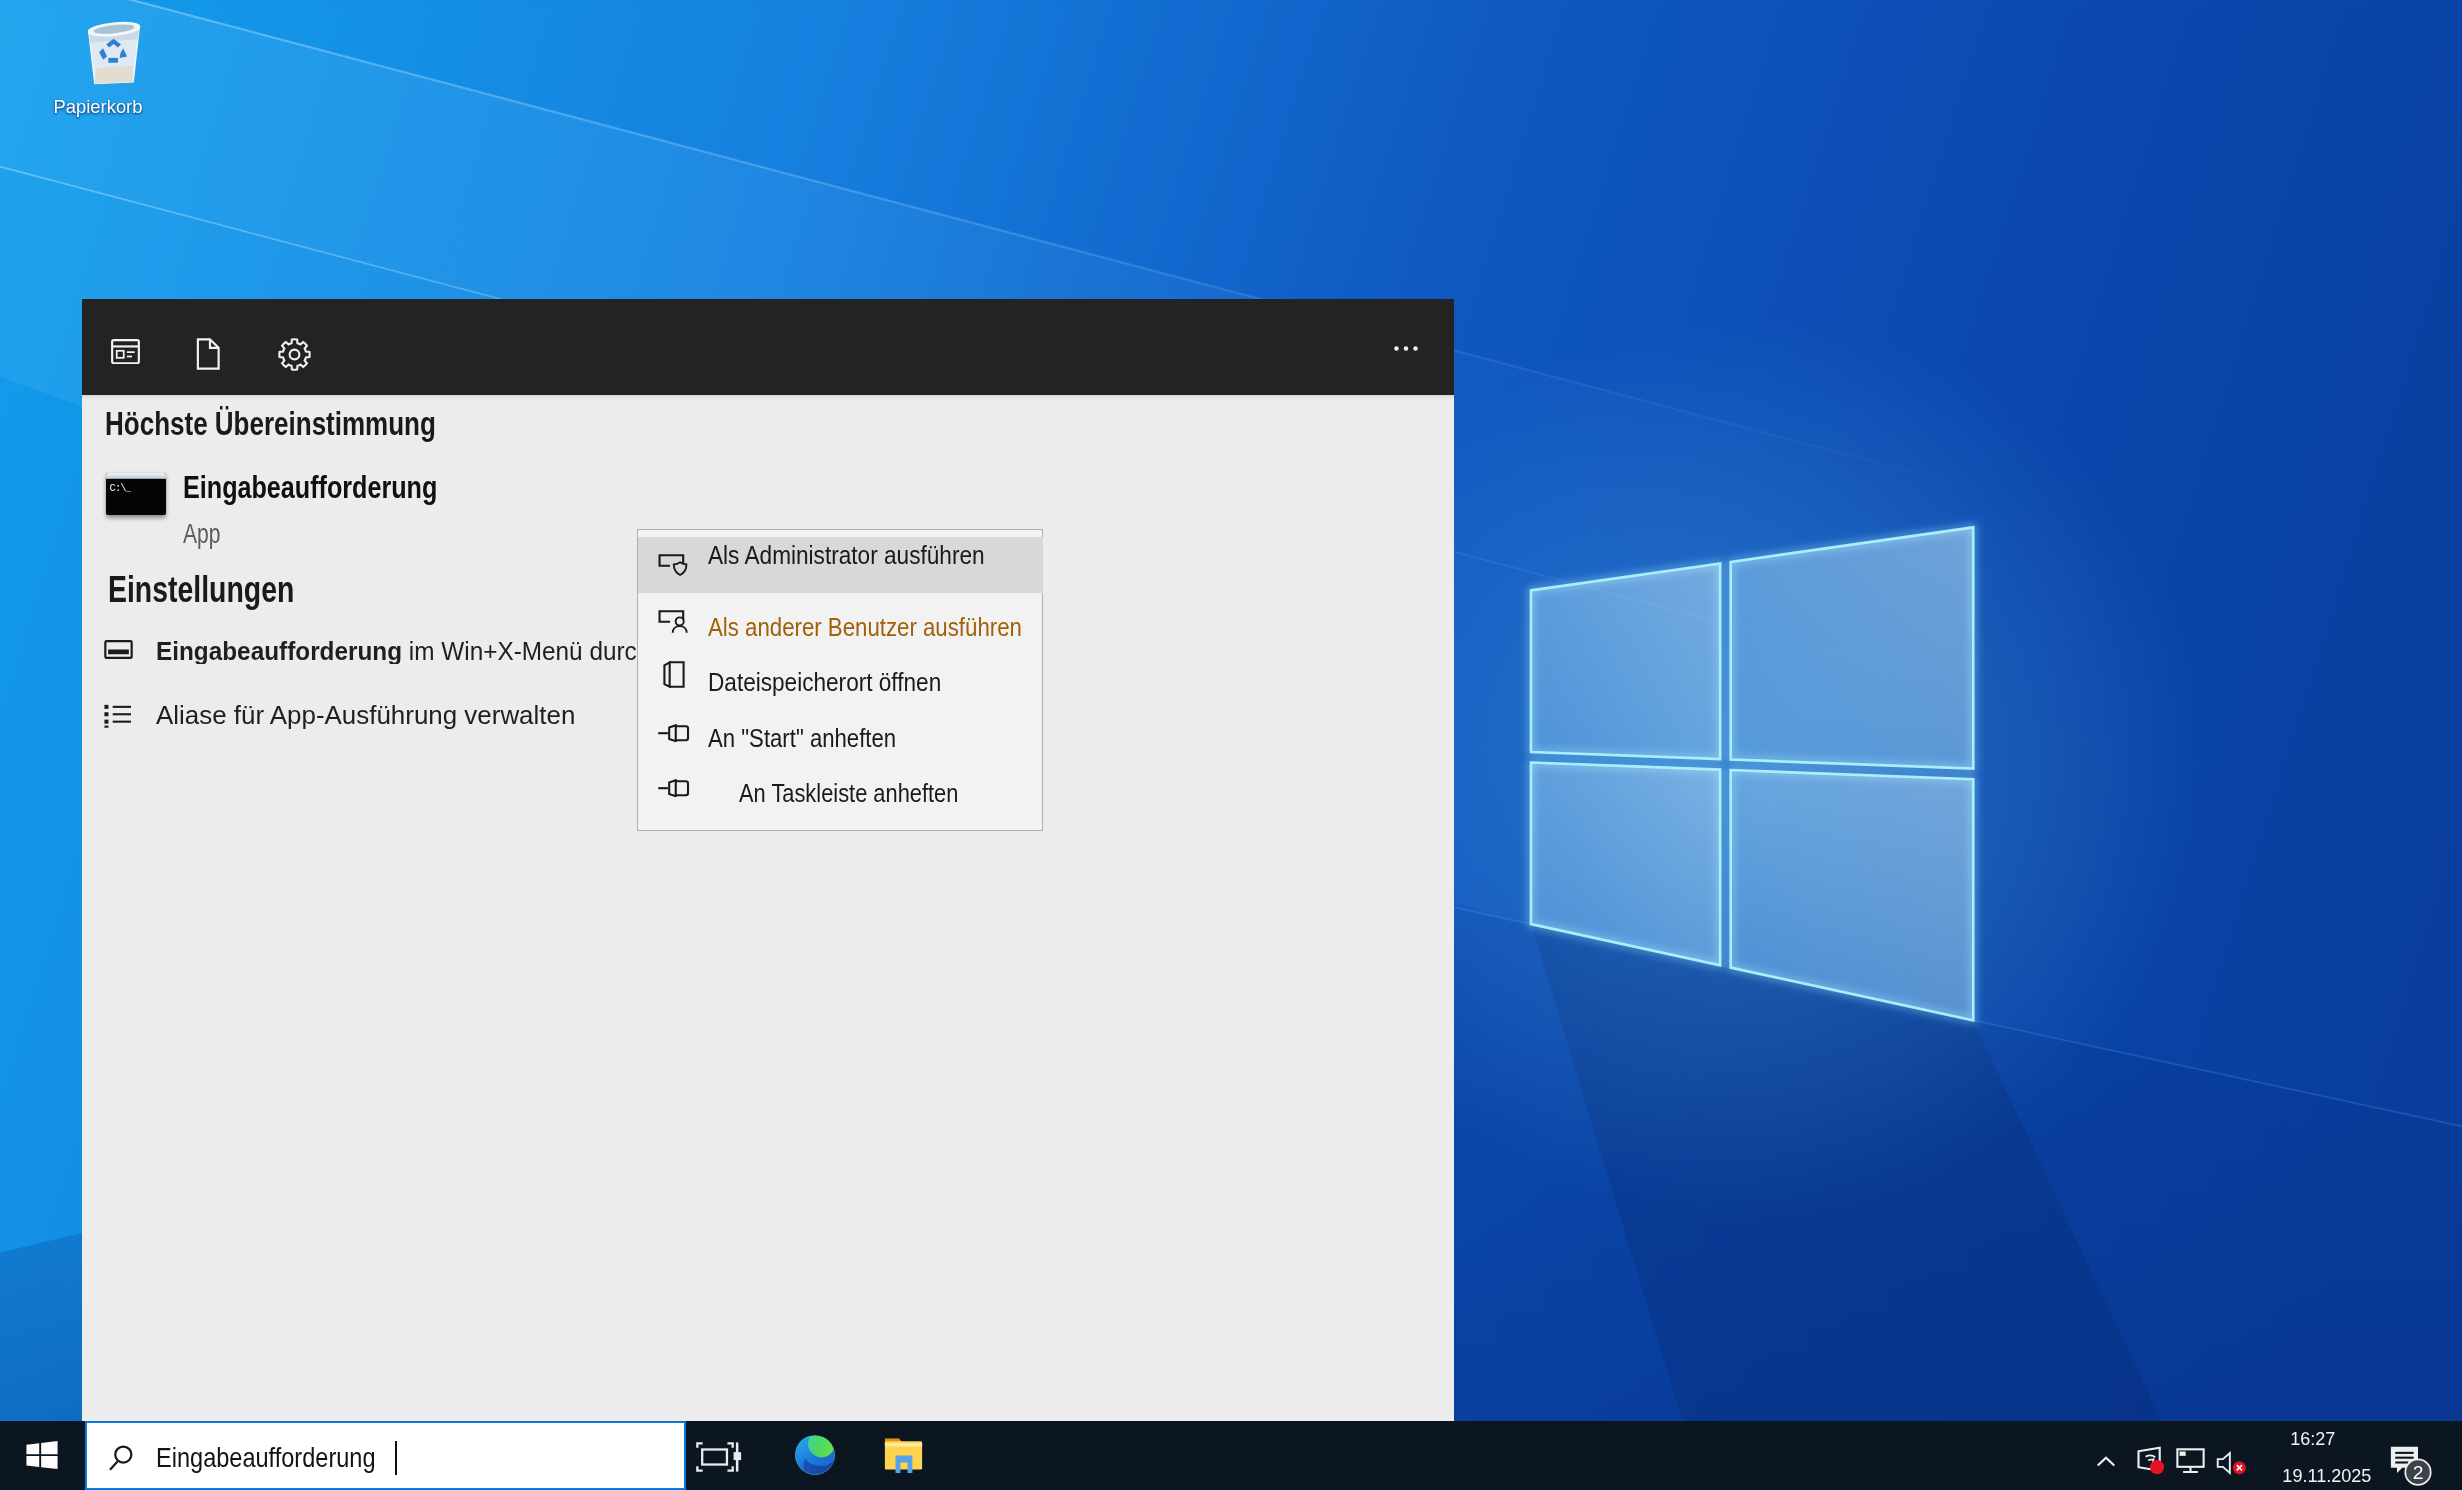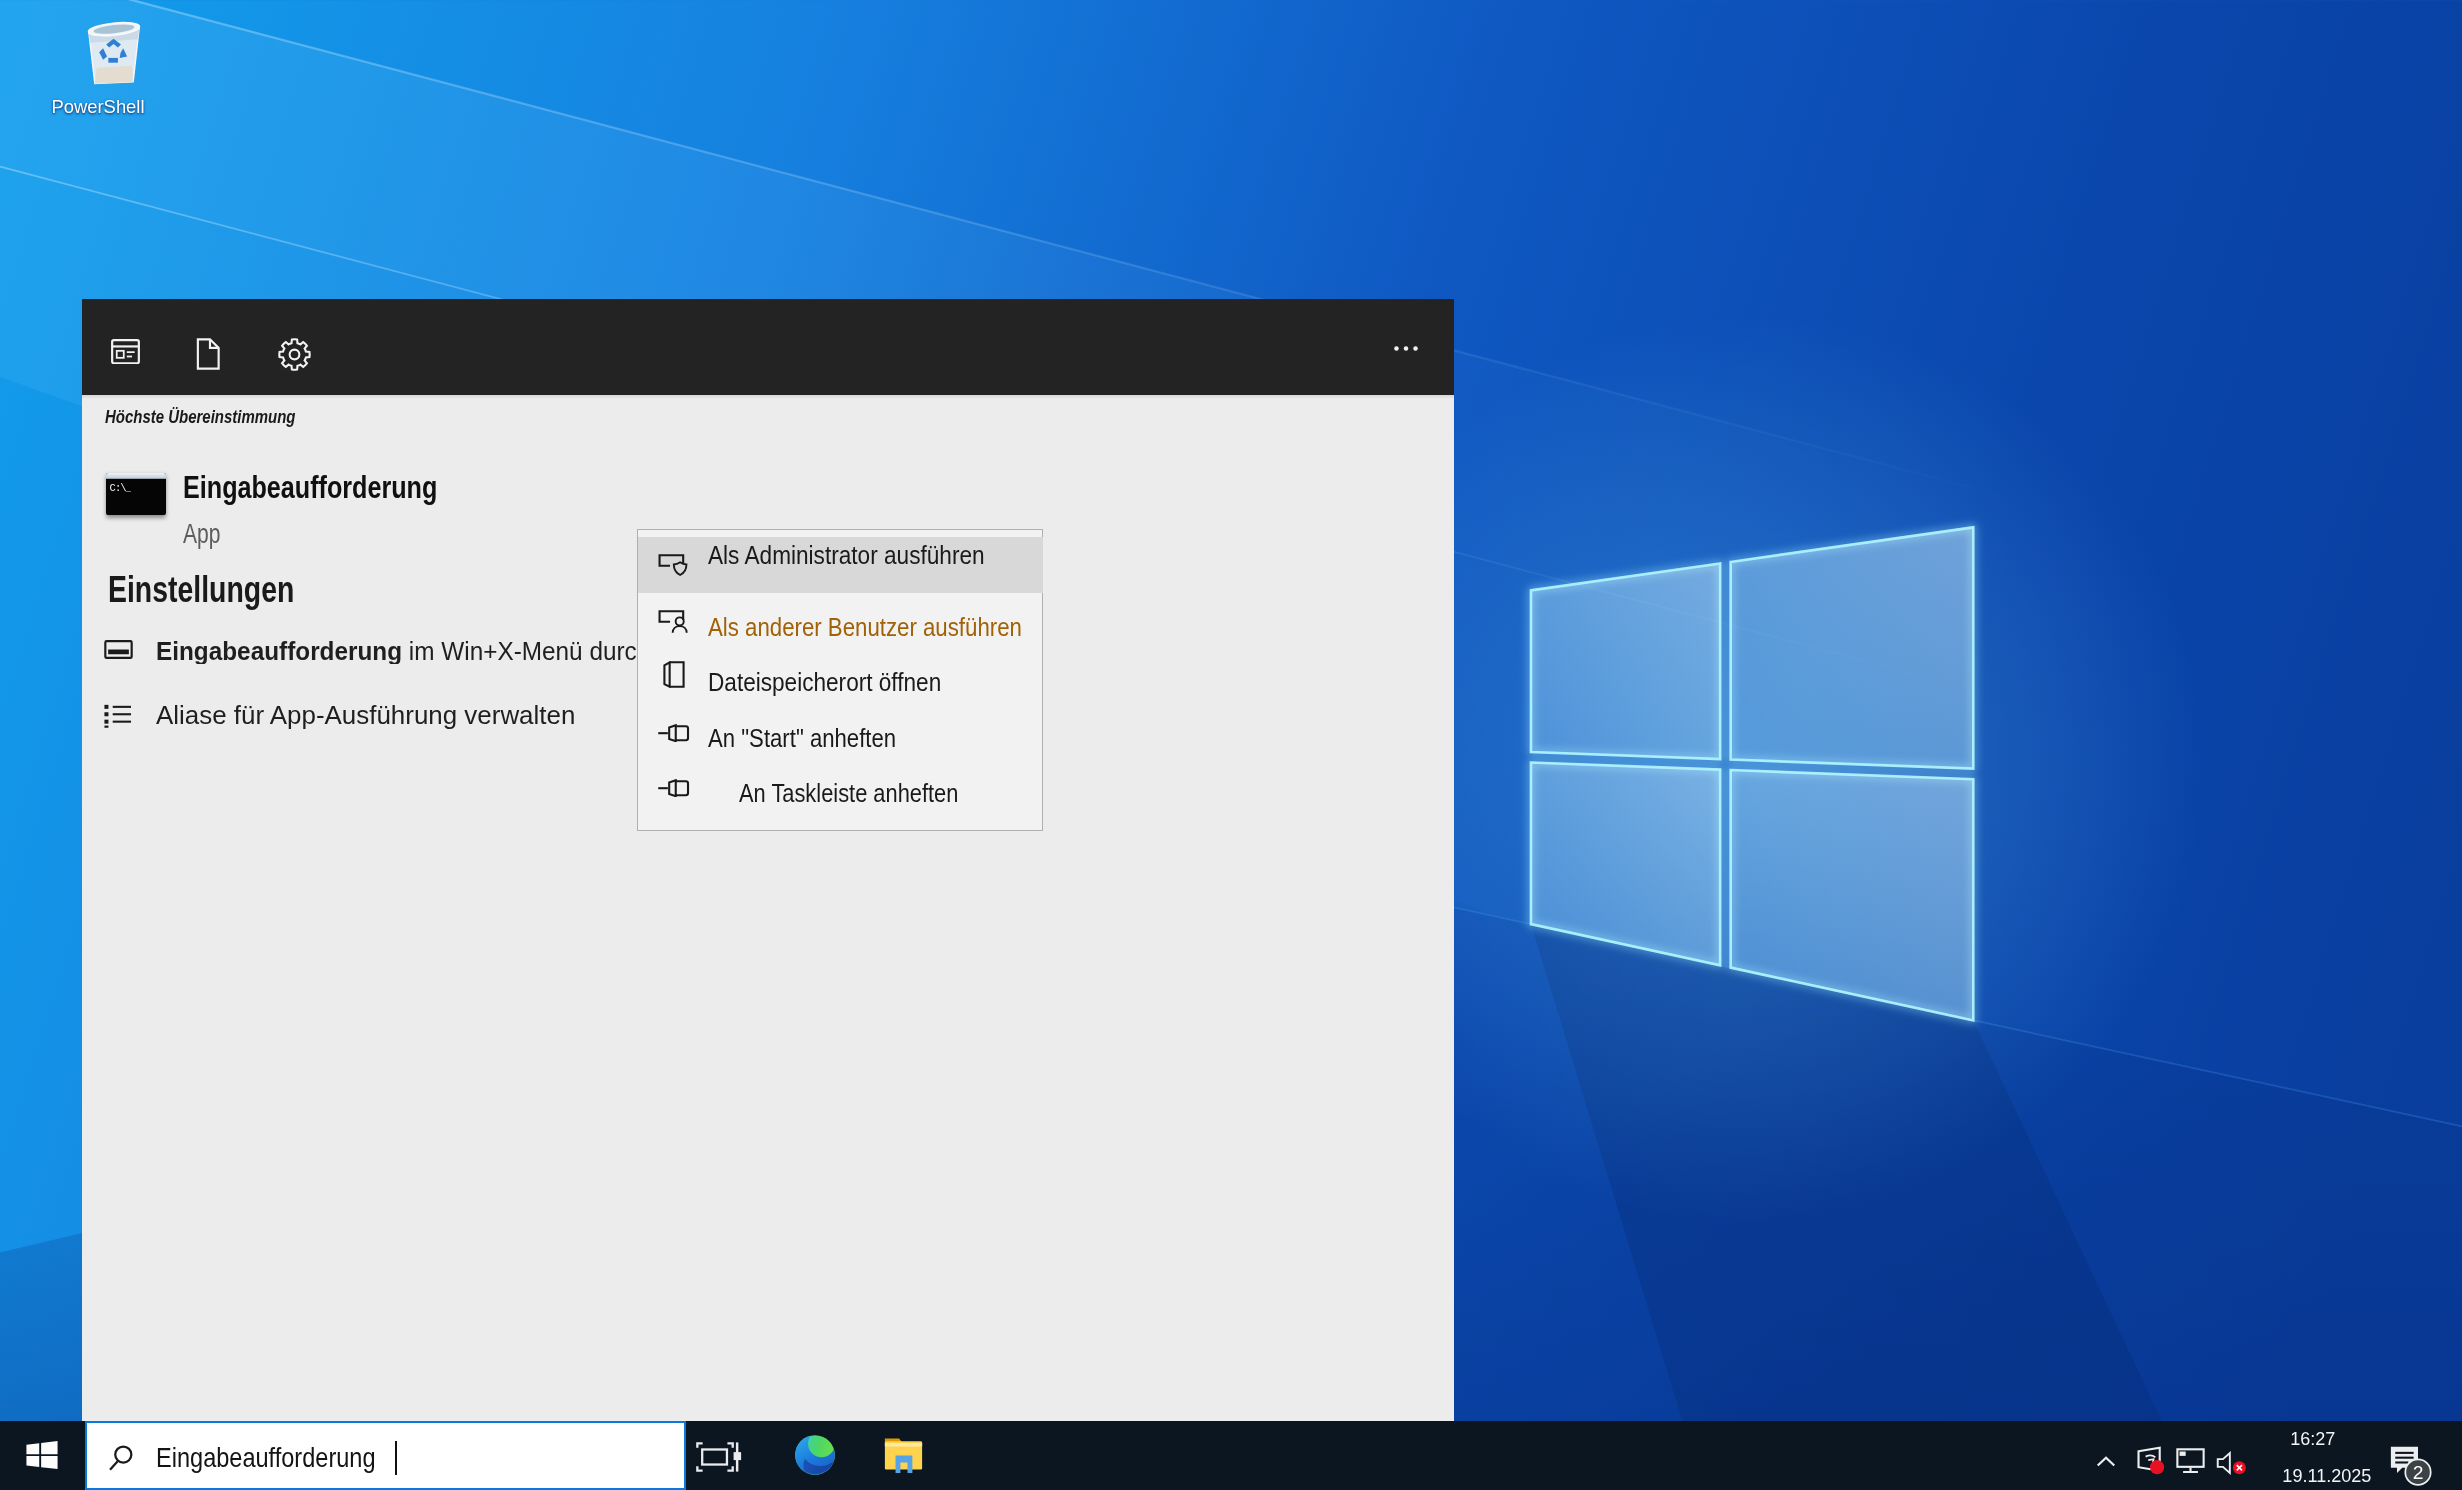--- a/index.html
+++ b/index.html
@@ -97,7 +97,7 @@
       </g>
     </g>
   </svg>
-  <div class="tx" style="left:0;top:86px;width:130px;text-align:center;color:#fff;font-size:18.4px;text-shadow:0 0.9px 2.6px rgba(0,0,60,0.85);">PowerShell</div>
+  <div class="tx" style="left:0;top:86px;width:130px;text-align:center;color:#fff;font-size:18.4px;text-shadow:0 0.9px 2.6px rgba(0,0,60,0.85);">Papierkorb</div>
 </div>
 
 <div class="abs" style="left:82px;top:299px;width:1372px;height:1123px;background:#ececec;">

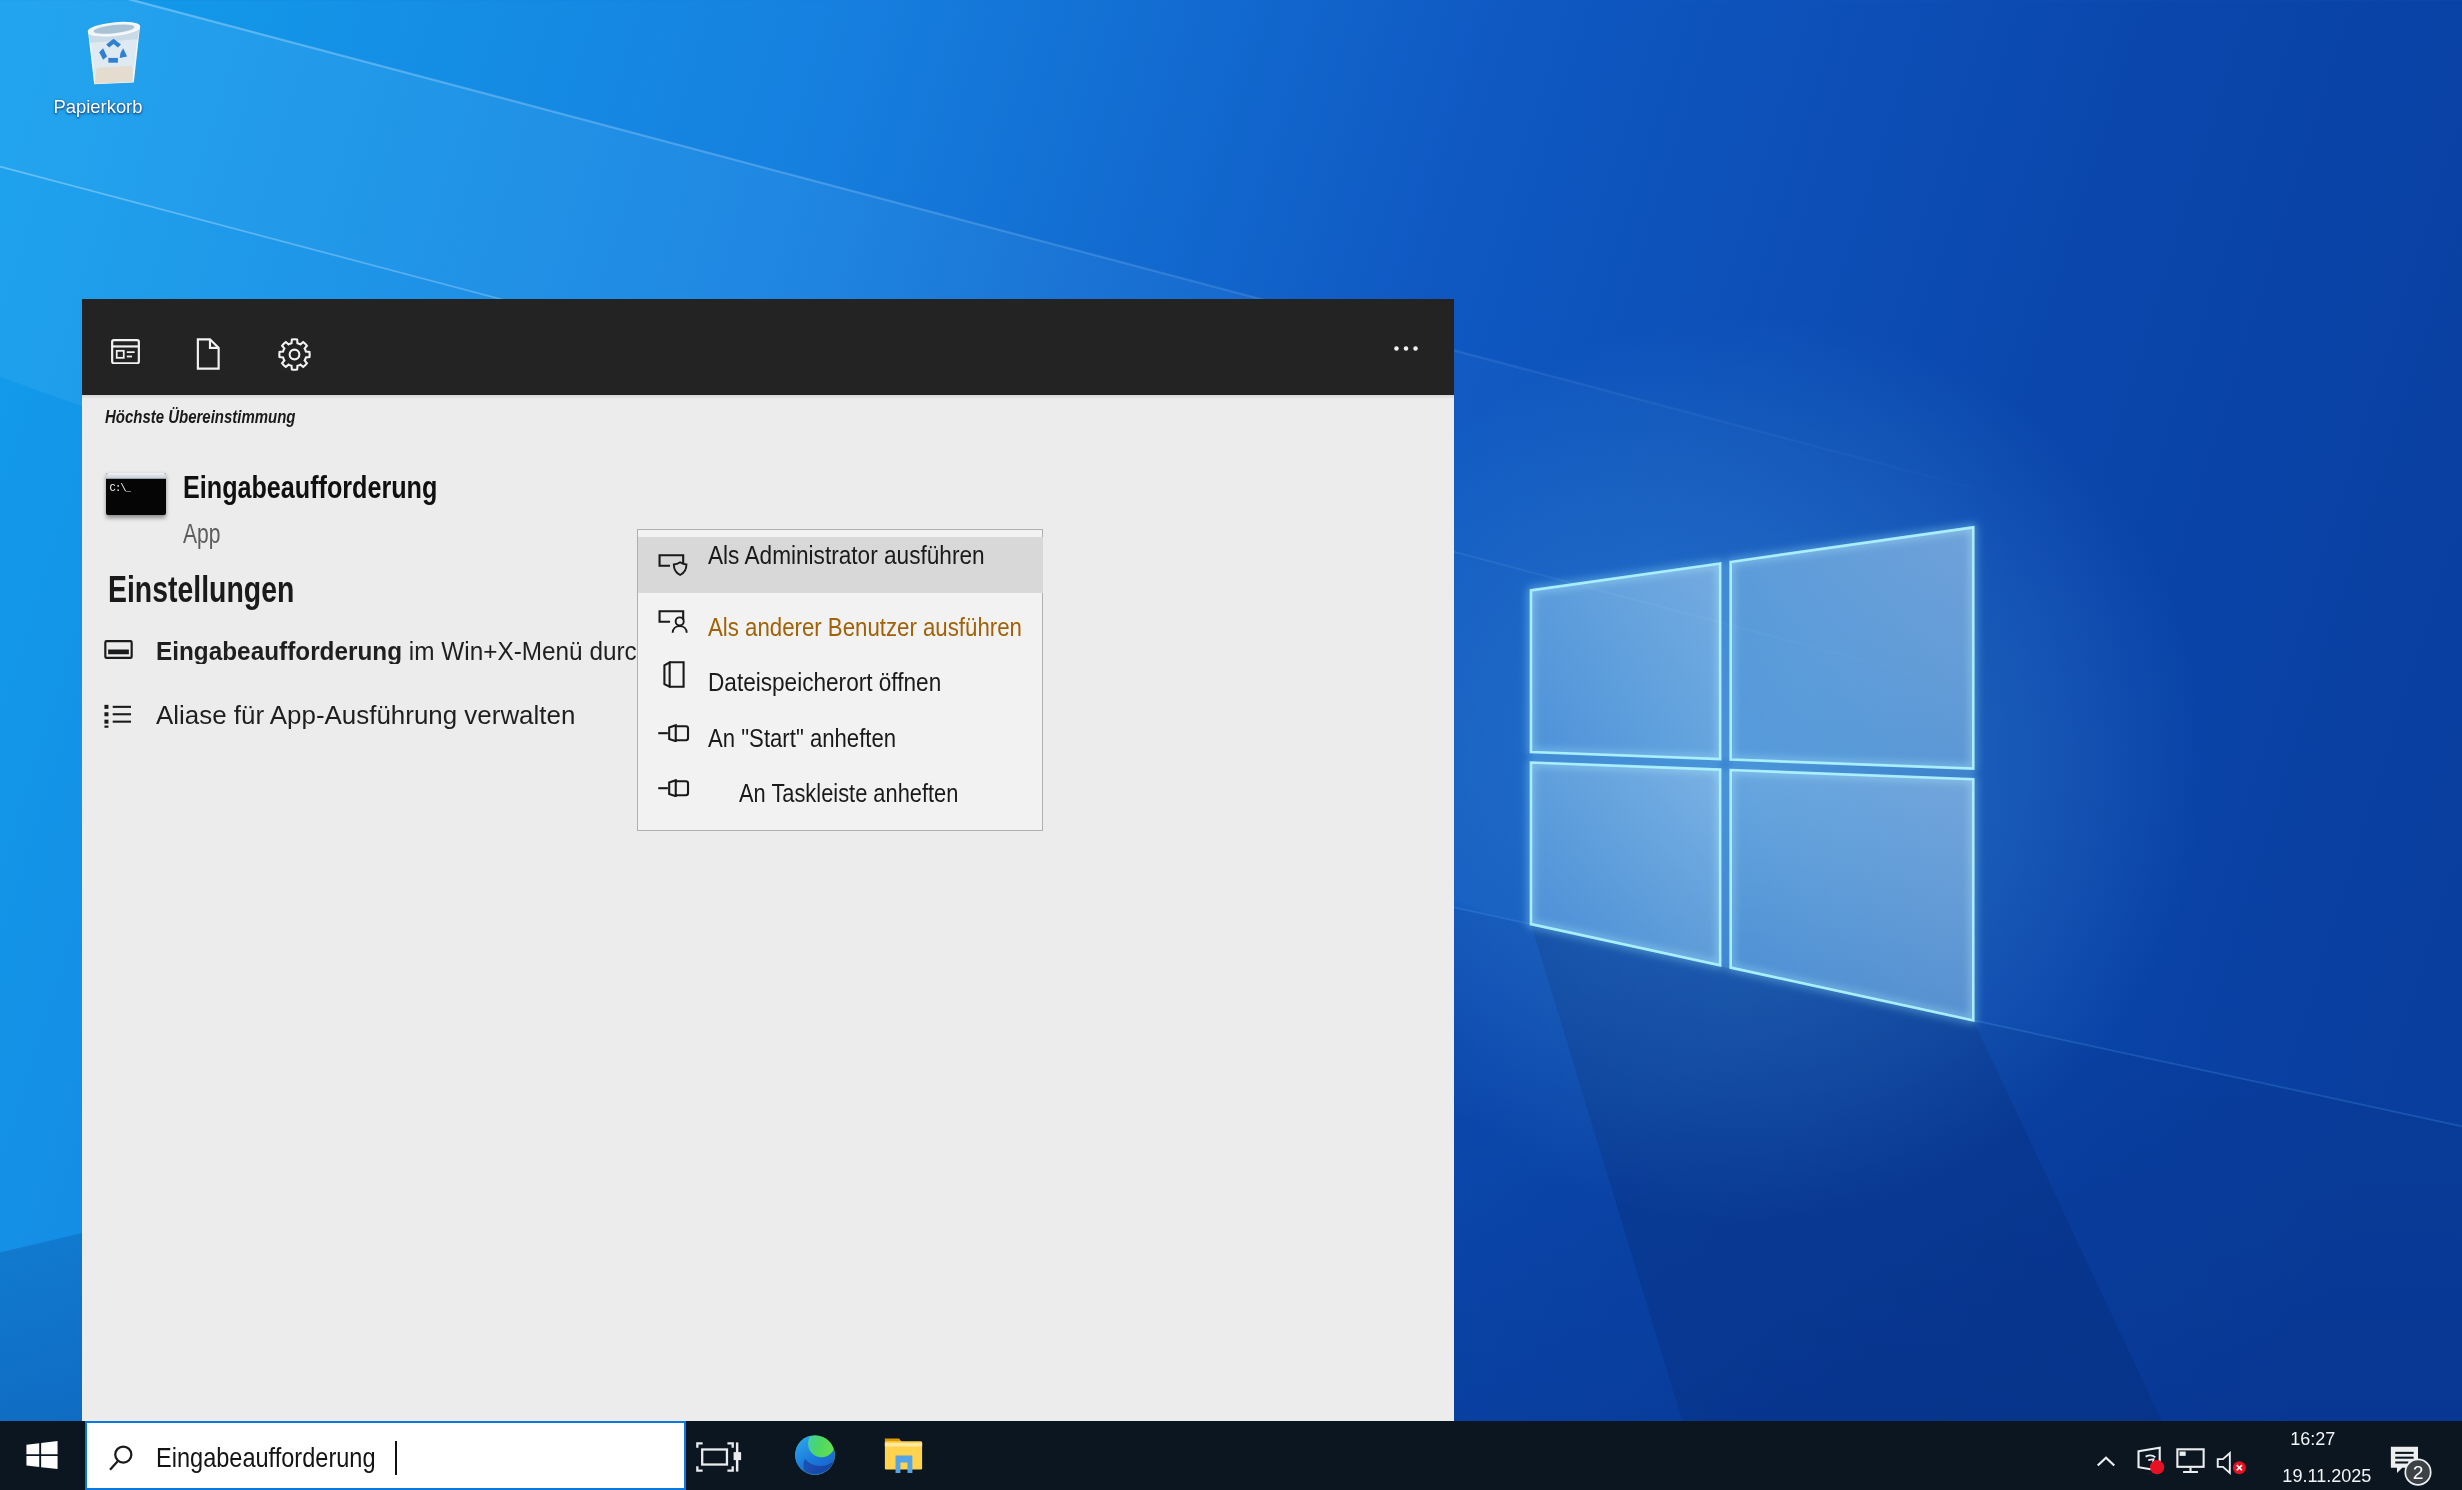--- a/index.html
+++ b/index.html
@@ -125,7 +125,7 @@
     <circle cx="26" cy="4" r="2.6" fill="#f2f2f2"></circle>
   </svg>
 
-  <div class="tx" style="left:23px;top:108px;font-size:19px;font-weight:700;color:#1a1a1a;font-style:italic;"><span style="transform:scaleX(0.788);">Höchste Übereinstimmung</span></div>
+  <div class="tx" style="left:23px;top:108px;font-size:33px;font-weight:700;color:#1a1a1a;"><span style="transform:scaleX(0.788);">Höchste Übereinstimmung</span></div>
 
   <div class="abs" style="left:24px;top:174px;width:60px;height:42px;background:#050505;border-radius:2.6px;box-shadow:0 2.6px 4.4px rgba(0,0,0,0.4);overflow:hidden;">
     <div style="height:6.1px;background:linear-gradient(#f2f5f8,#c6cfd8);border-bottom:0.9px solid #9aa4ae;"></div>

